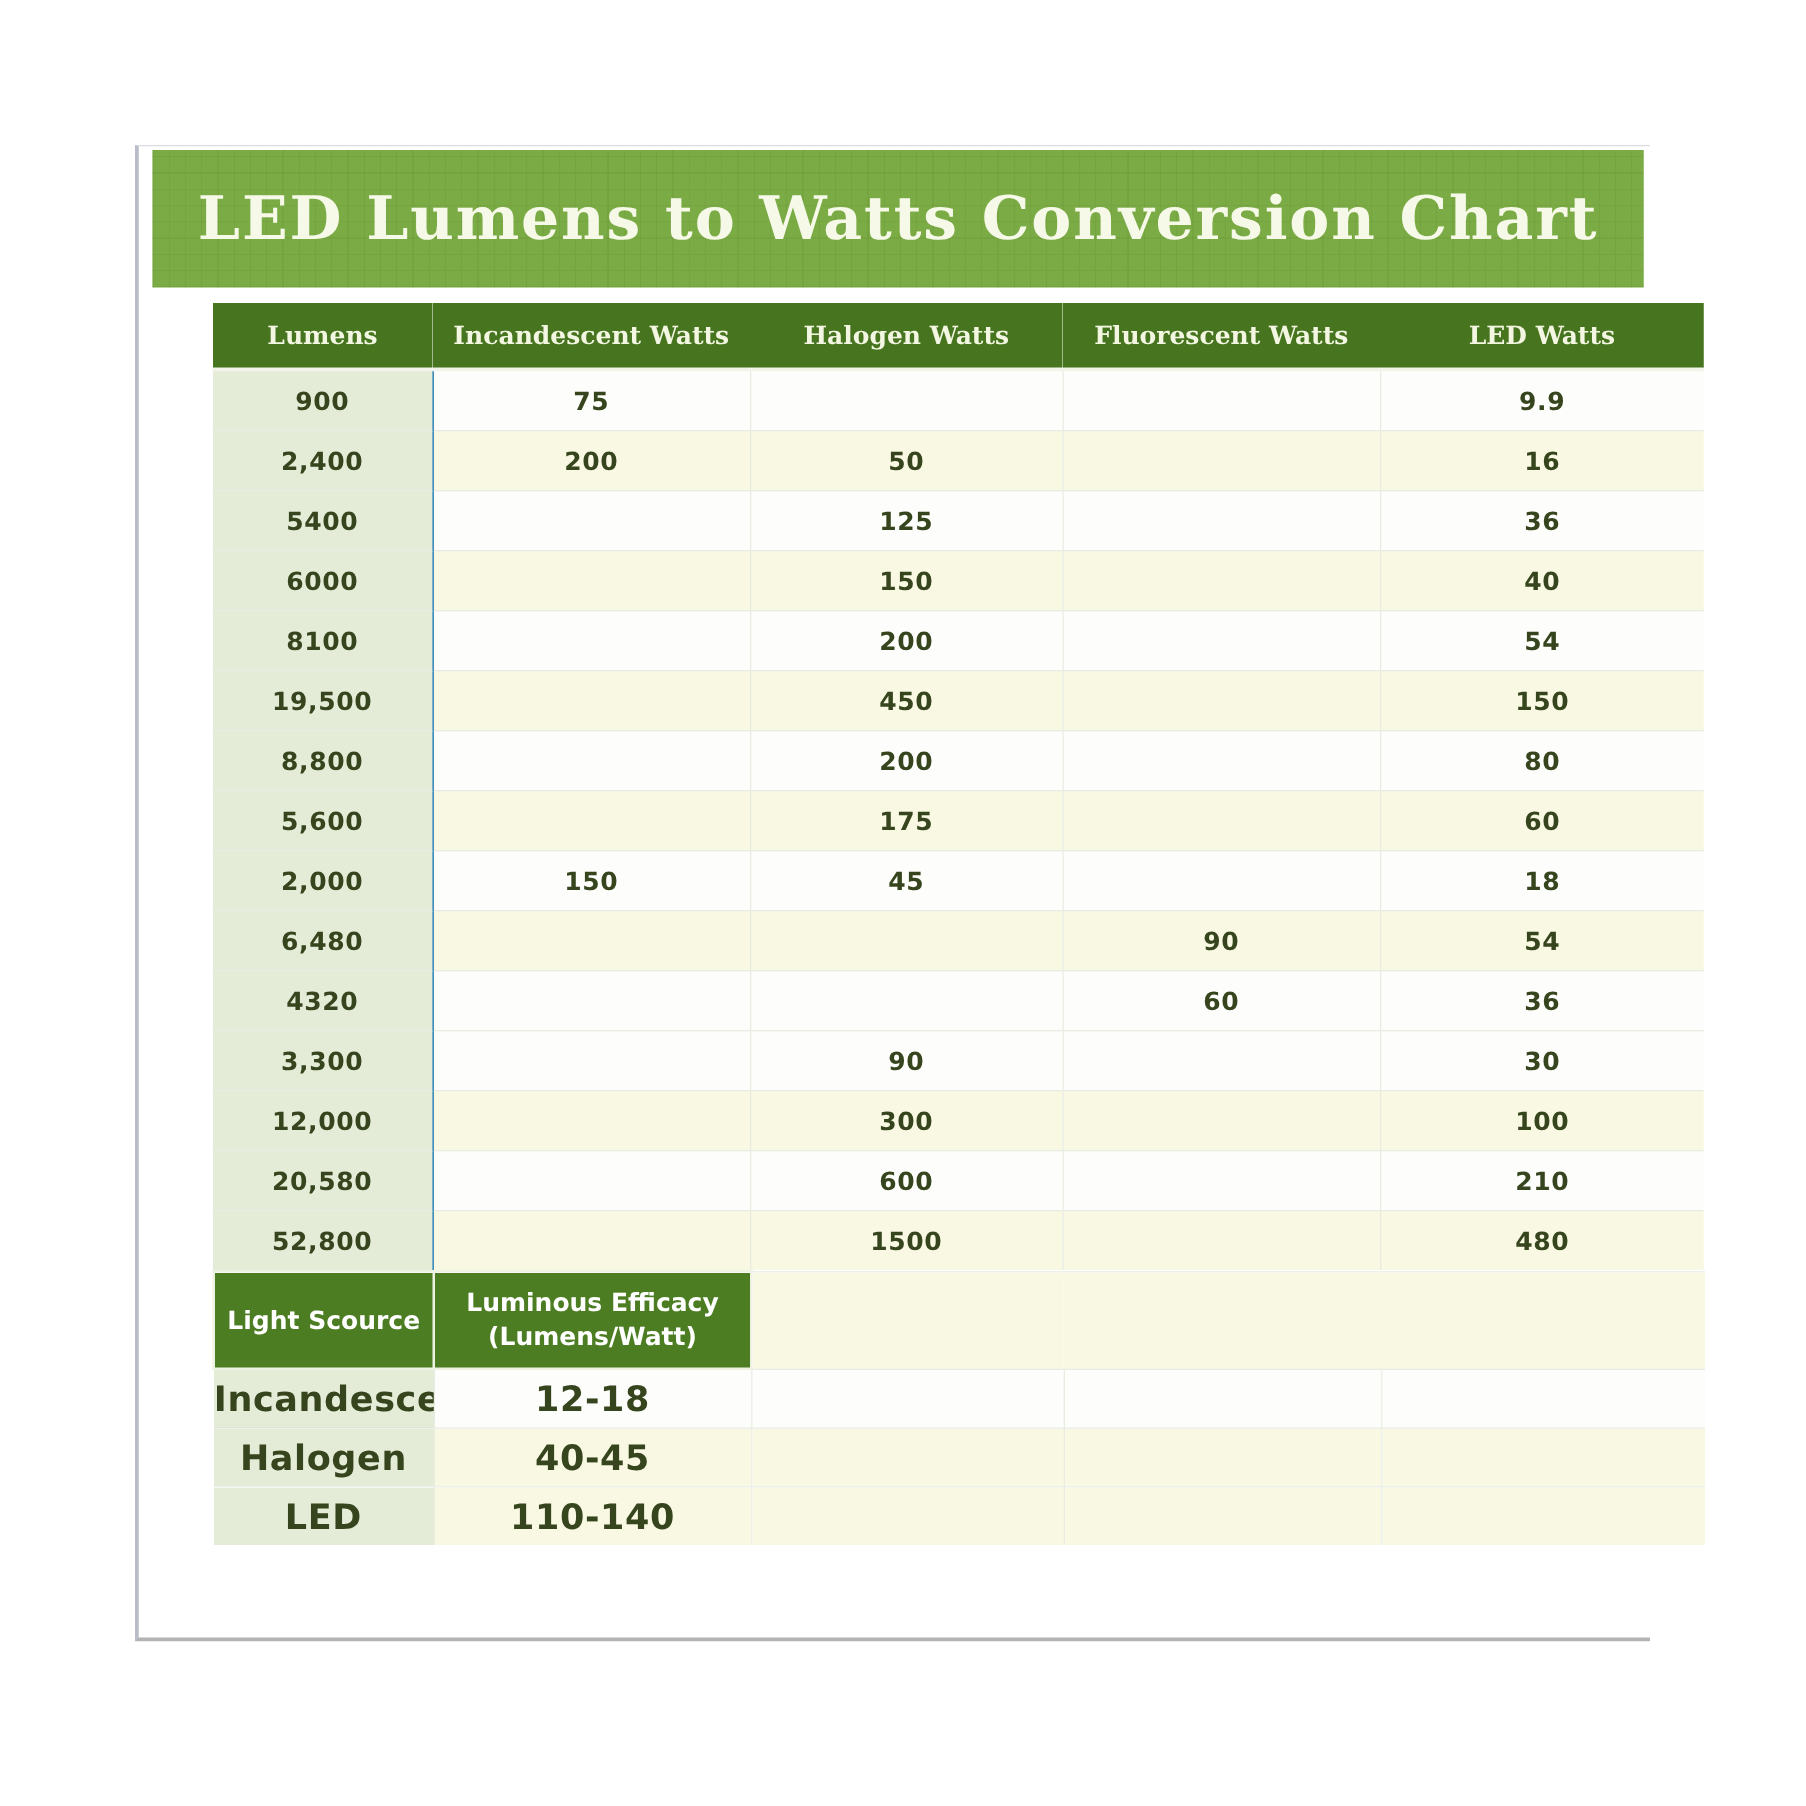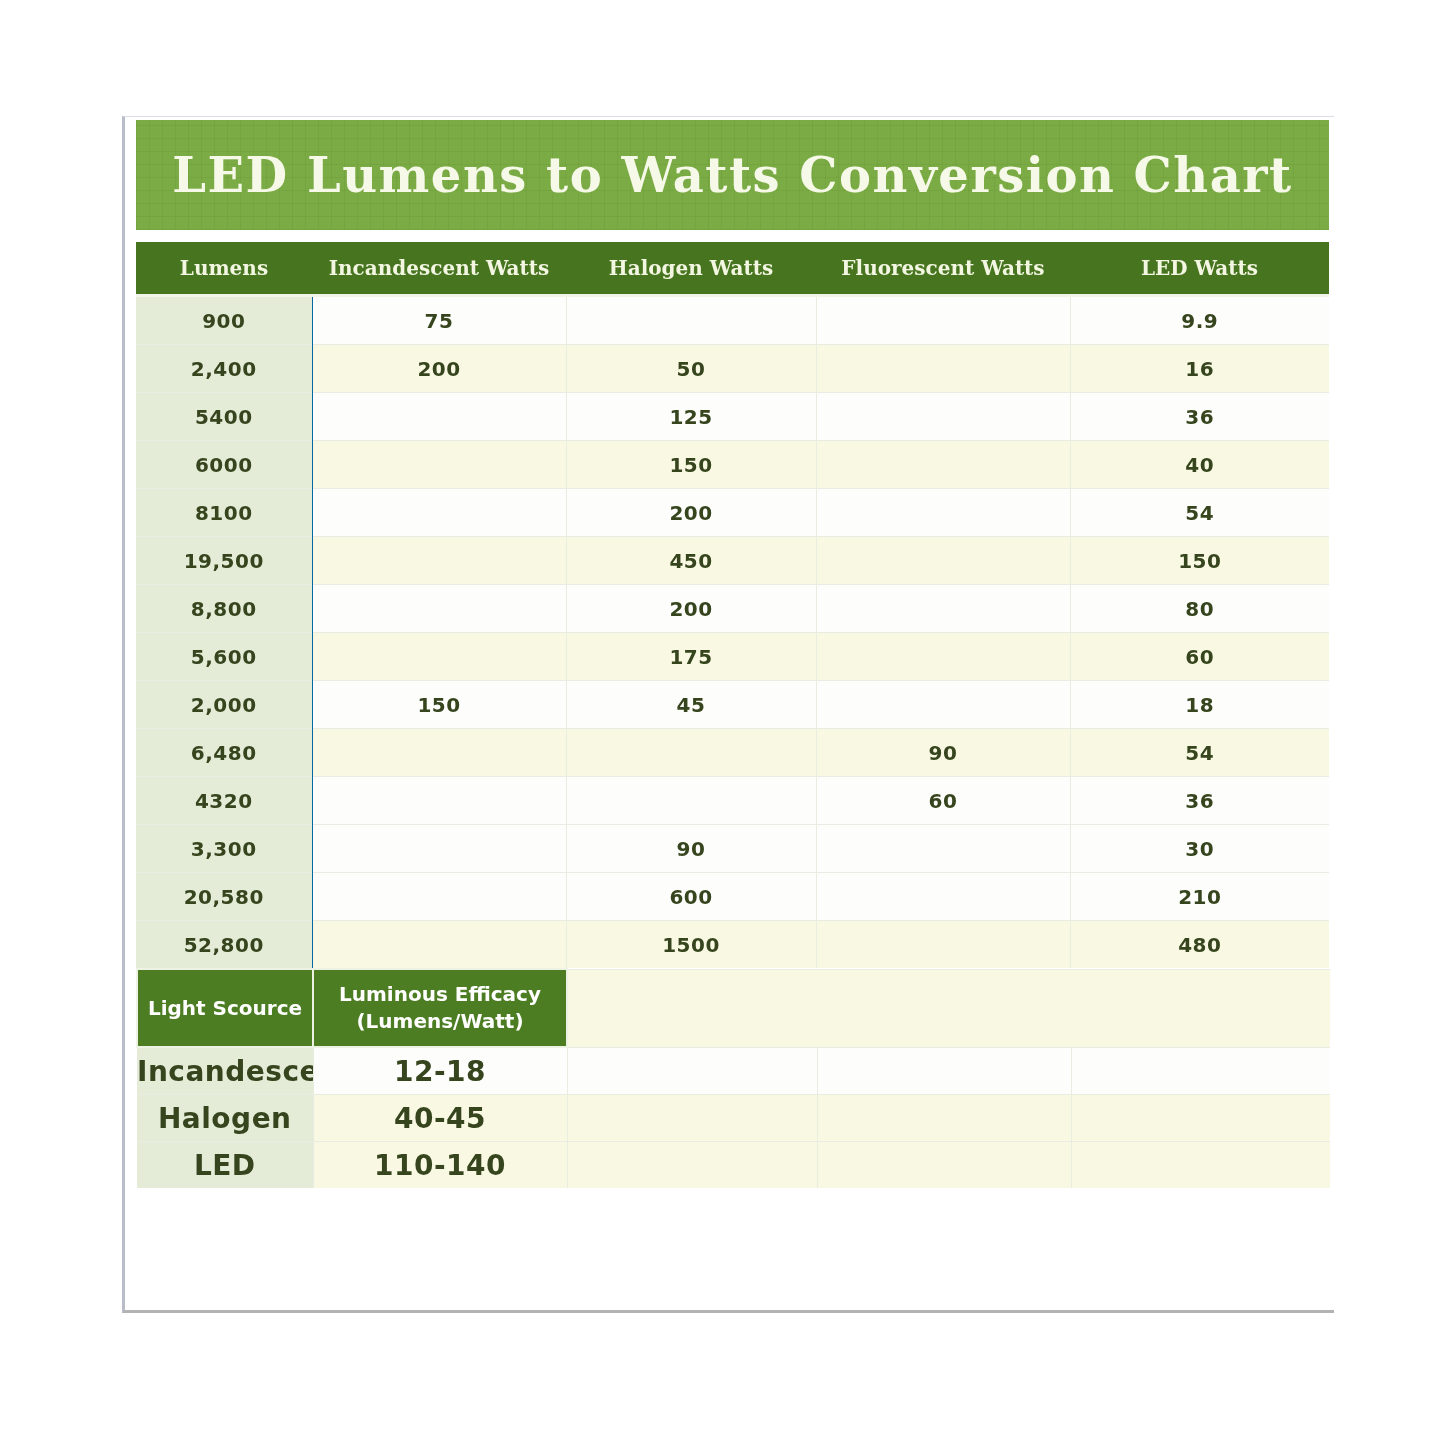--- a/index.html
+++ b/index.html
@@ -12,7 +12,7 @@
   }
   .panel{
     position:absolute;
-    left:122px;top:116px;
+    left:108px;top:116px;
     width:1212px;height:1197px;
     border-left:3px solid #b9bcc9;
     border-bottom:3px solid #b3b3b3;

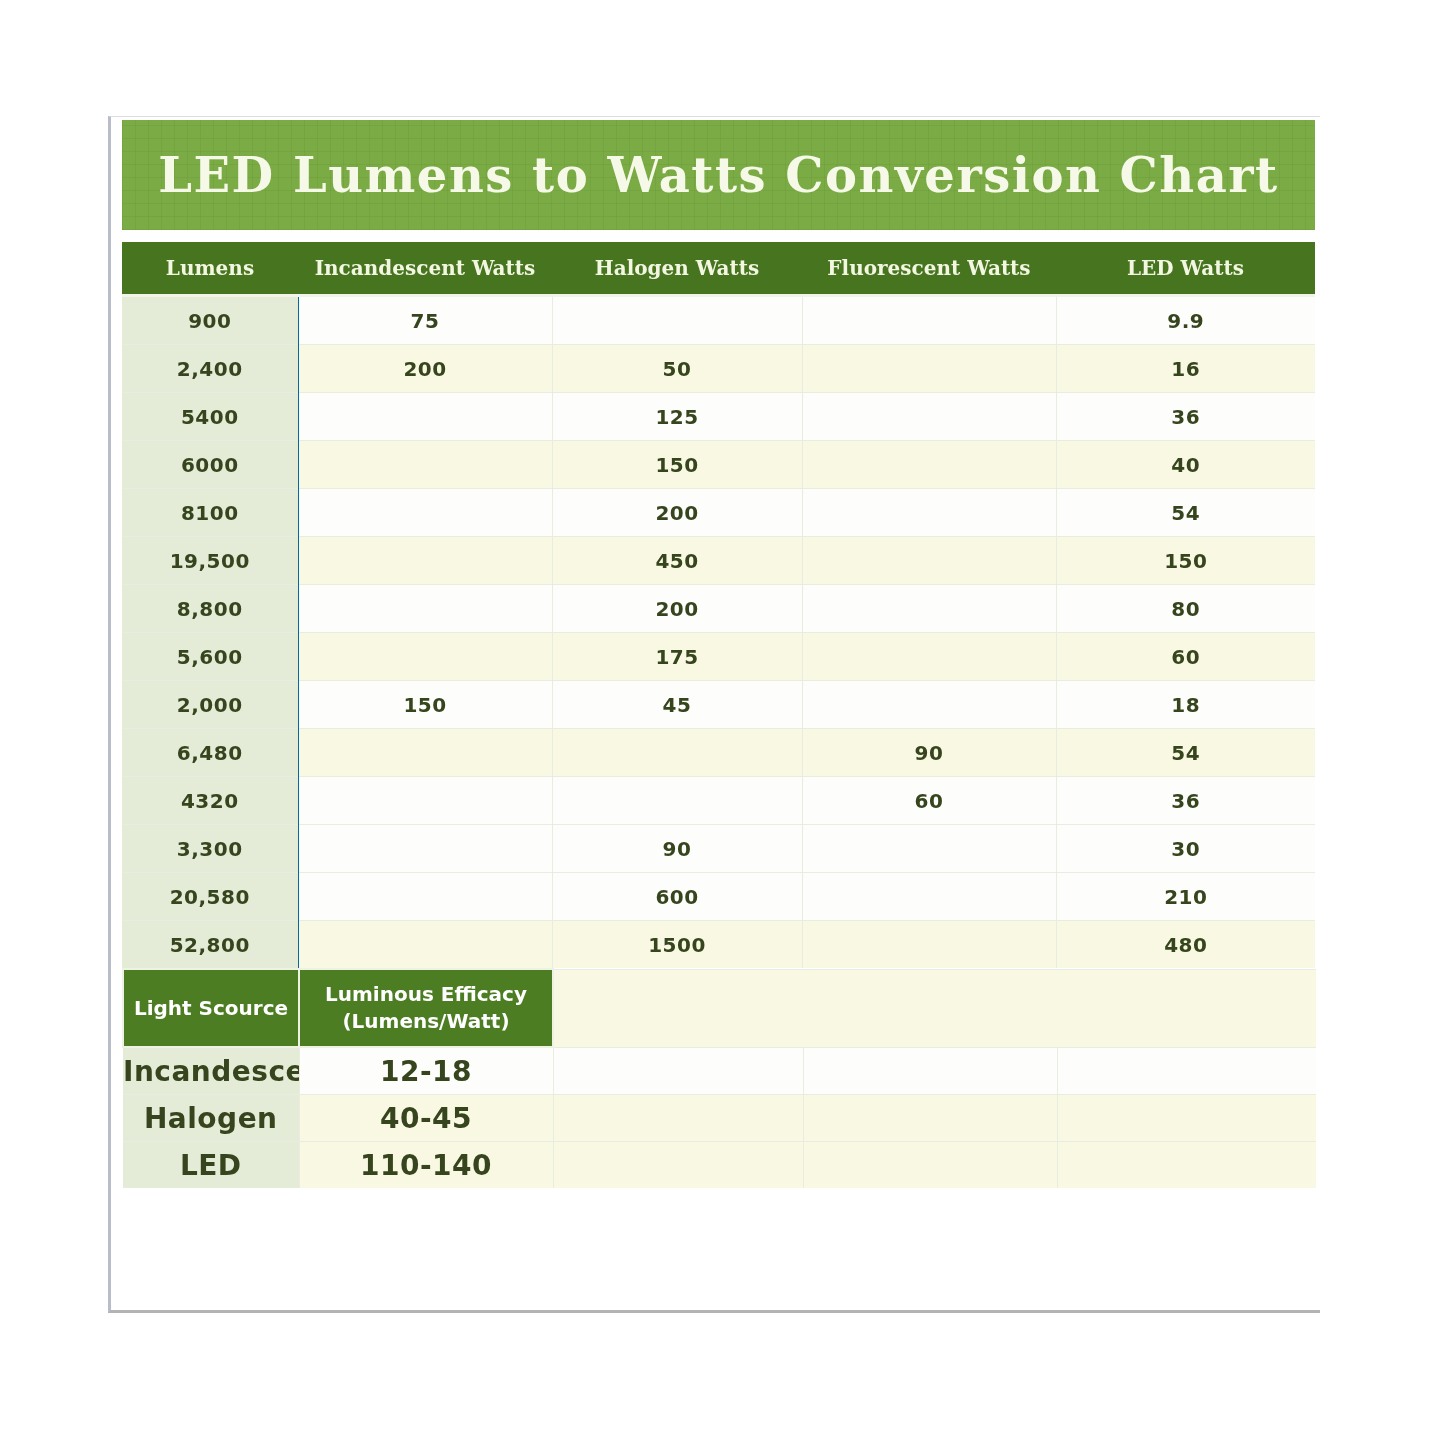--- a/index.html
+++ b/index.html
@@ -42,6 +42,7 @@
     border-collapse:collapse;
     table-layout:fixed;
     width:1193px;
+    margin-left:48px;
   }
   col.c1{width:176px;}
   col.c2{width:254px;}

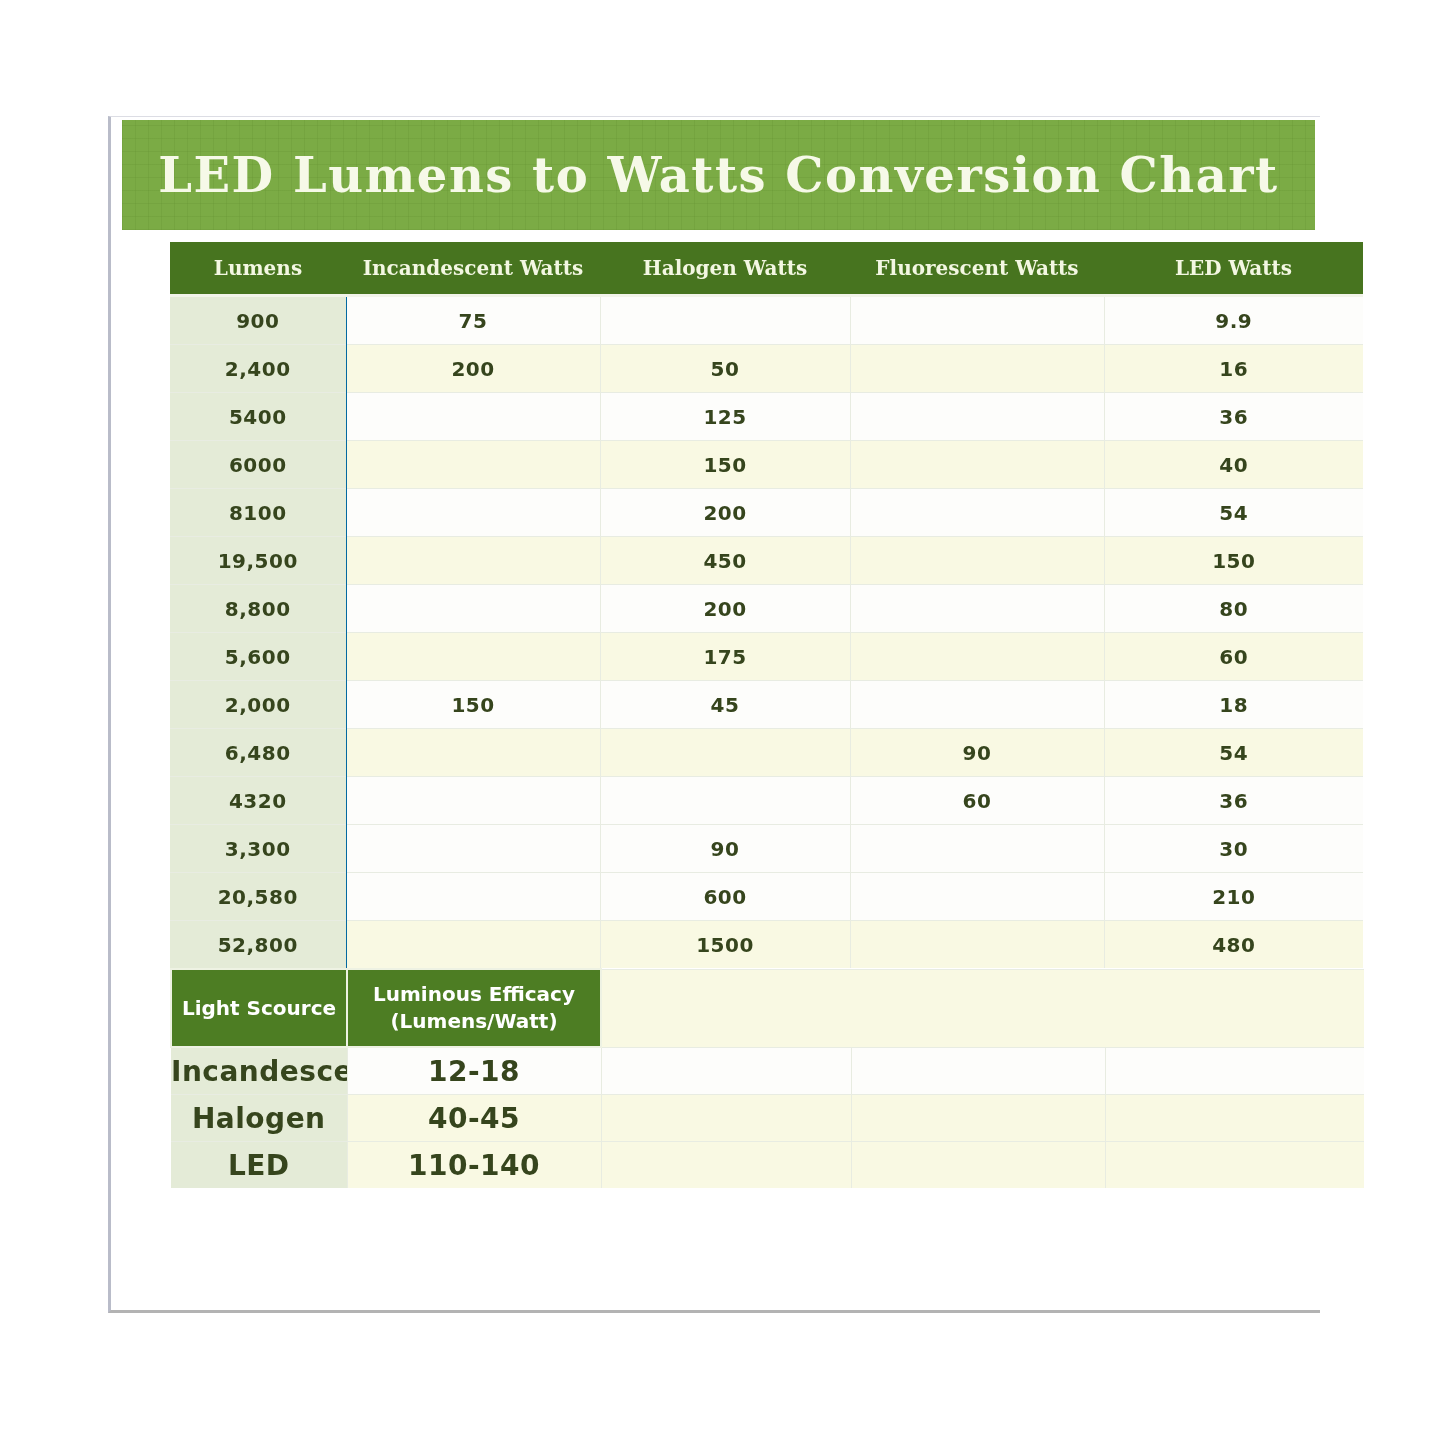--- a/index.html
+++ b/index.html
@@ -220,6 +220,13 @@
             <td></td>
             <td>30</td>
           </tr>
+          <tr class="row-cream">
+            <td class="c-label">12,000</td>
+            <td></td>
+            <td>300</td>
+            <td></td>
+            <td>100</td>
+          </tr>
           <tr class="row-white">
             <td class="c-label">20,580</td>
             <td></td>

